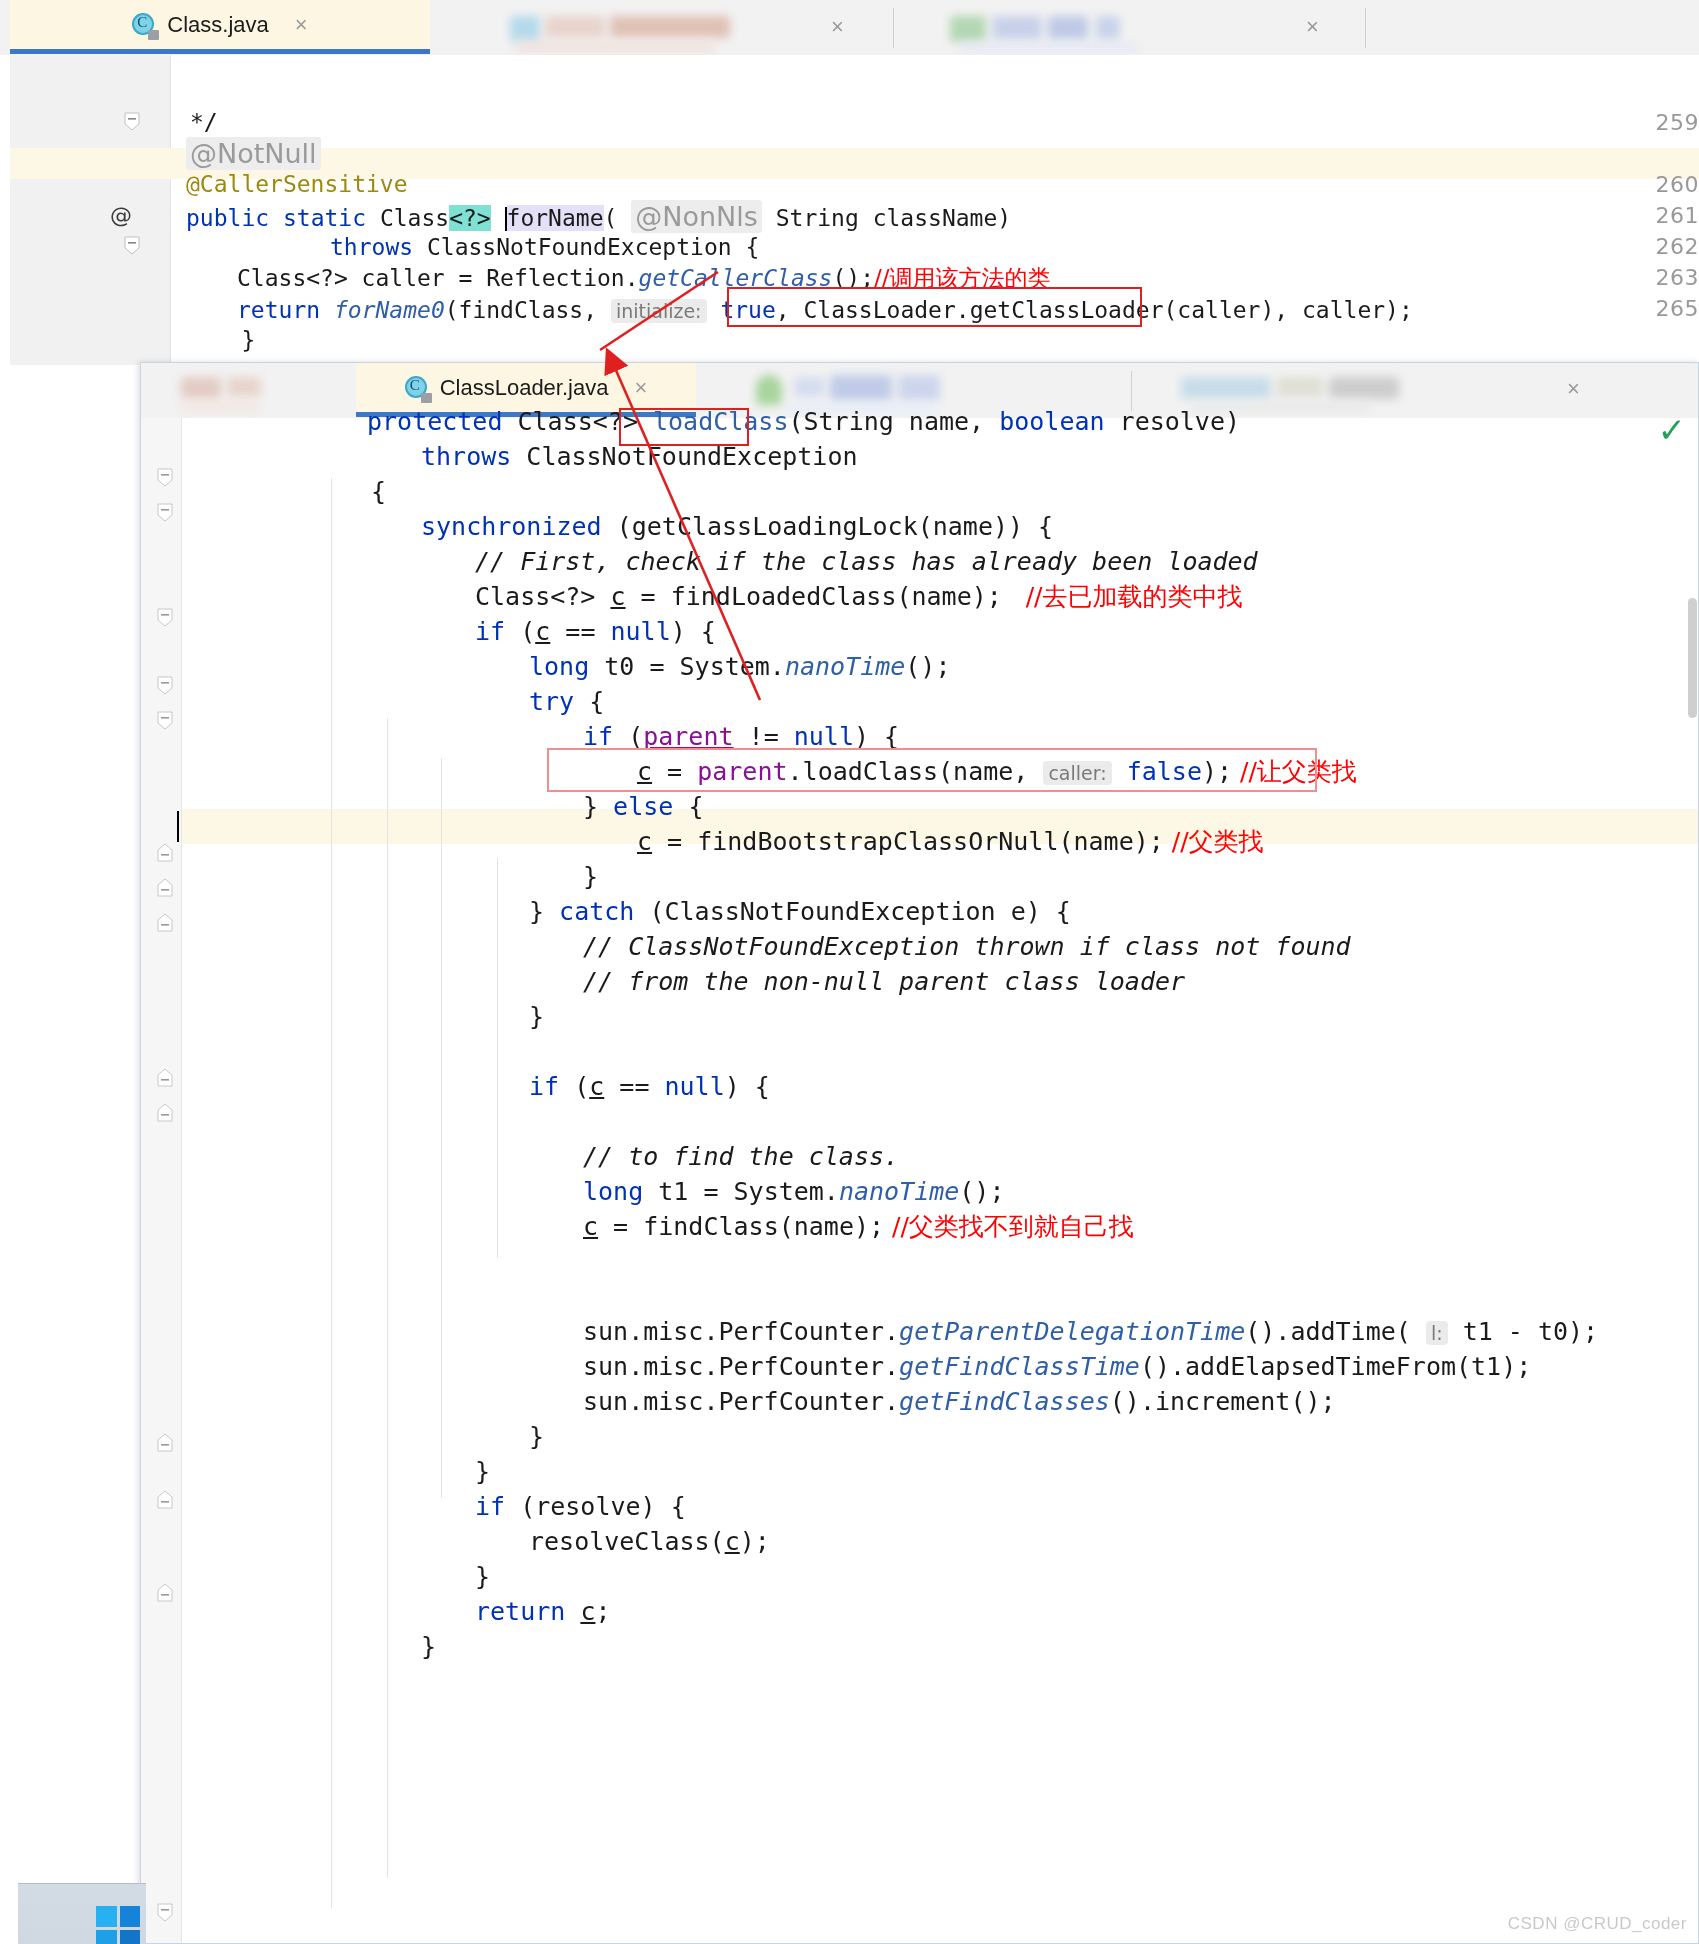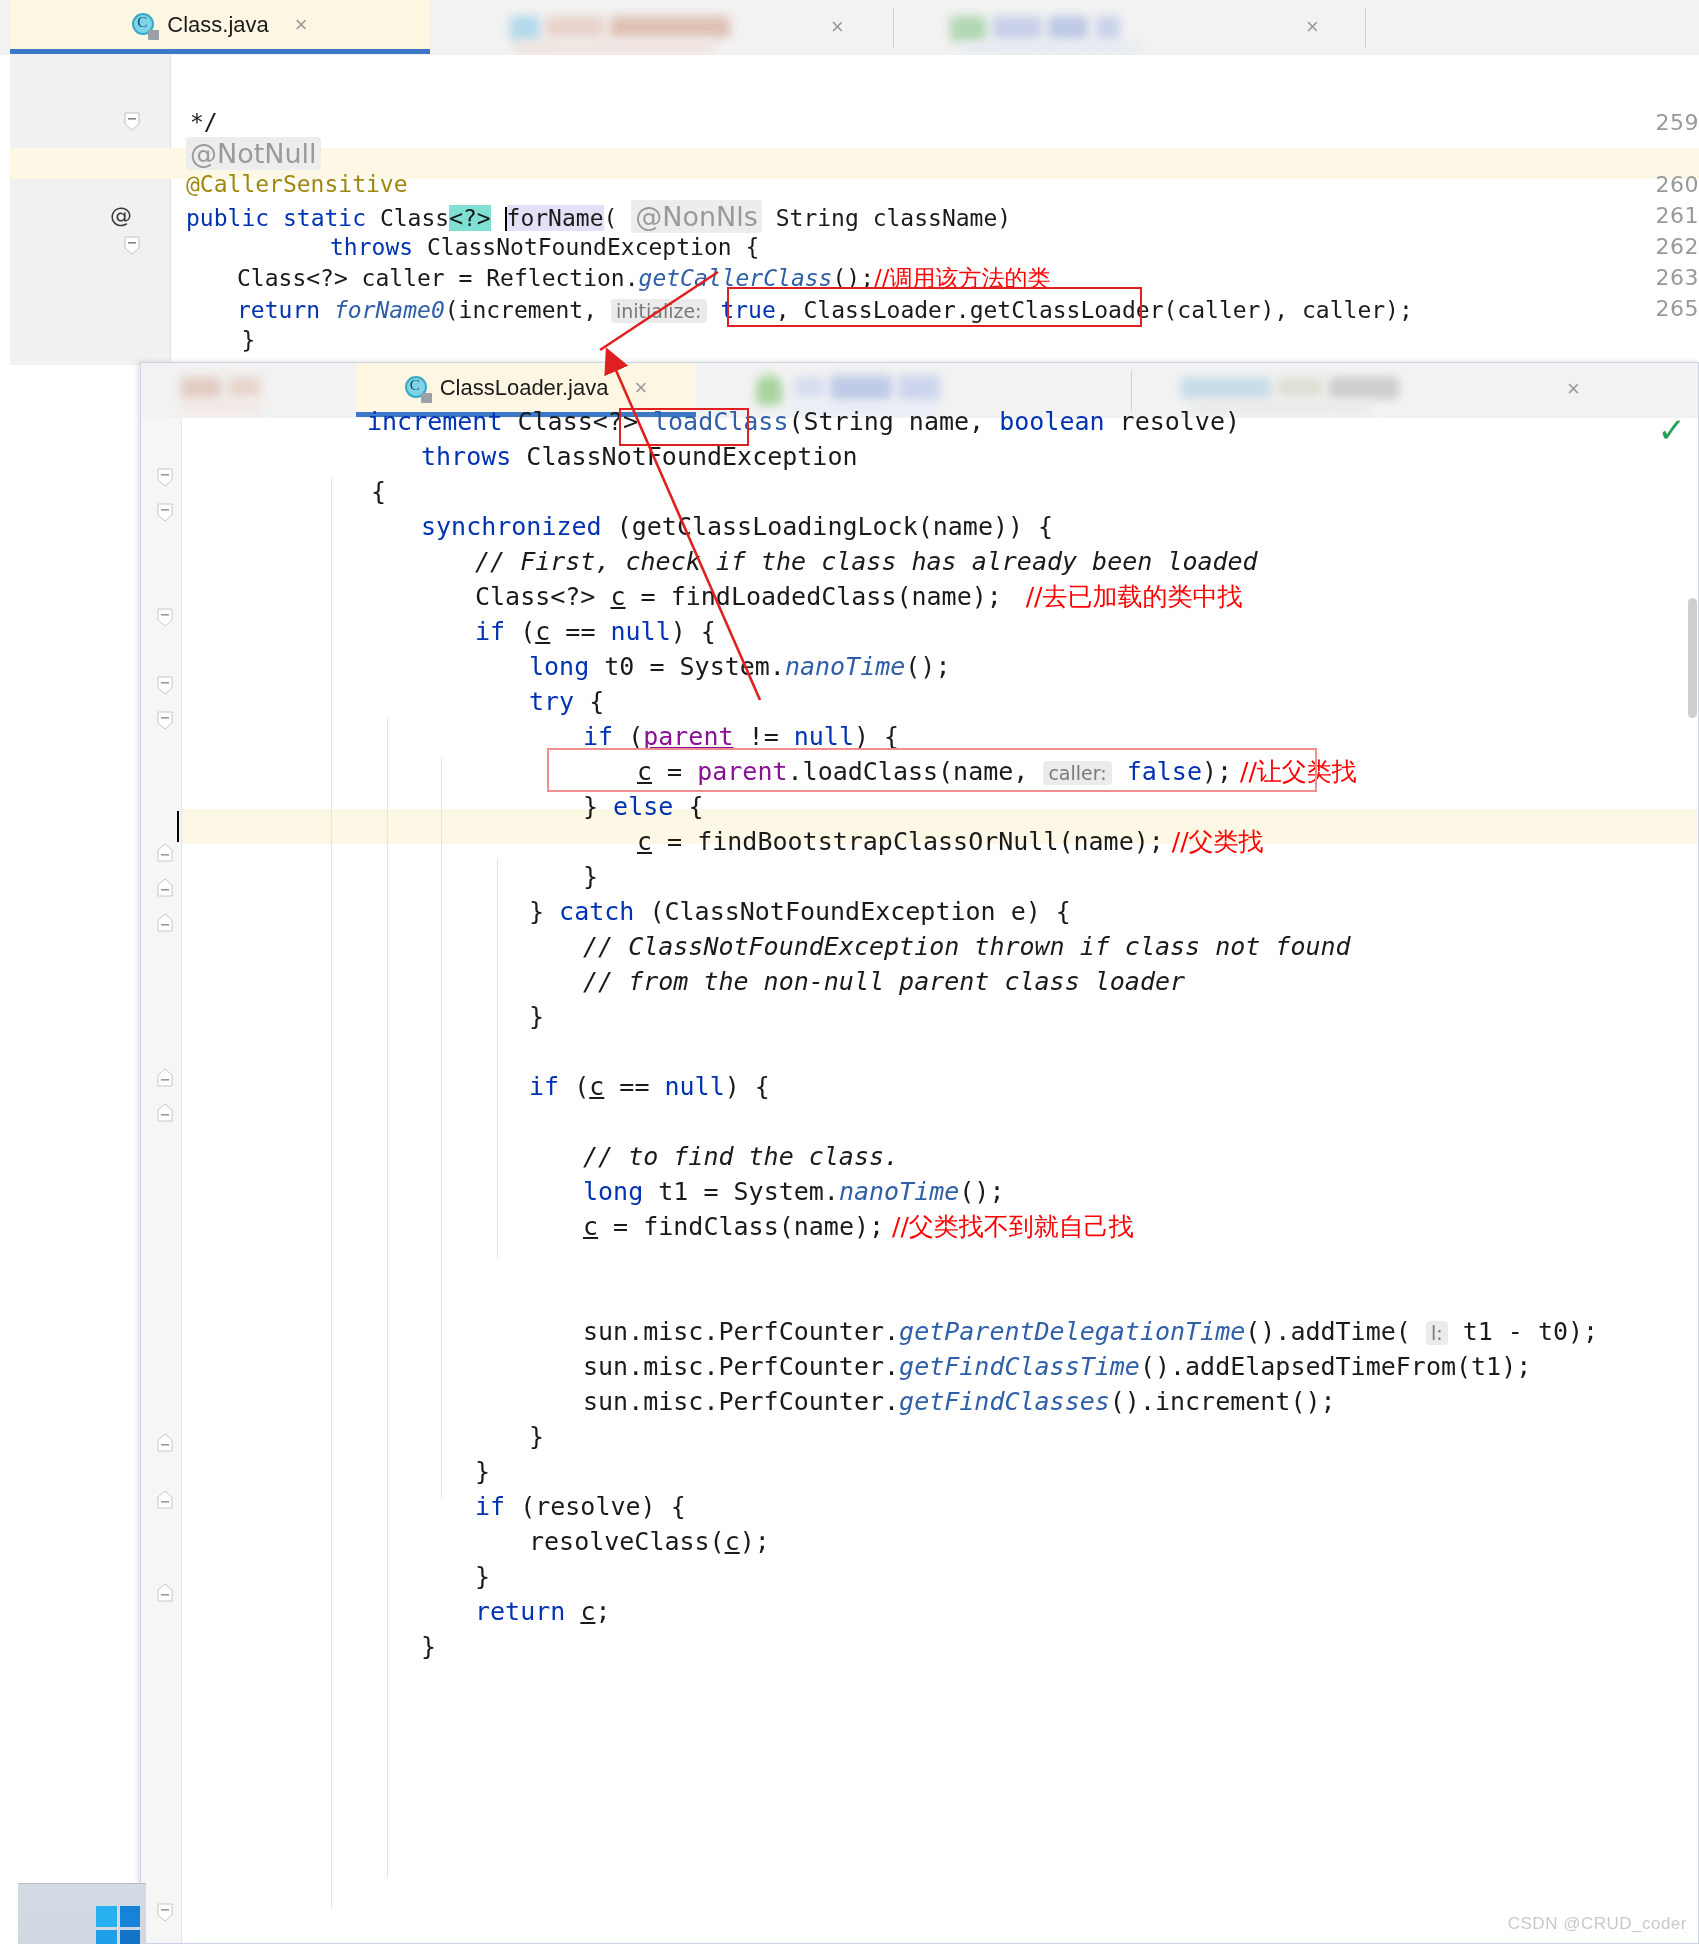--- a/index.html
+++ b/index.html
@@ -397,7 +397,7 @@
 
     <div class="code-line" style="left:237px; top:208px;"><span>Class&lt;?&gt; caller = Reflection.</span><span class="fn">getCallerClass</span><span>();</span><span class="redc">//调用该方法的类</span></div>
 
-    <div class="code-line" style="left:237px; top:240px;"><span class="kw">return</span> <span class="fn">forName0</span><span>(increment,</span> <span class="hint">initialize:</span> <span class="kw">true</span><span>,</span> <span><span>ClassLoader.getClassLoader(caller)</span></span><span>, caller);</span></div>
+    <div class="code-line" style="left:237px; top:240px;"><span class="kw">return</span> <span class="fn">forName0</span><span>(findClass,</span> <span class="hint">initialize:</span> <span class="kw">true</span><span>,</span> <span><span>ClassLoader.getClassLoader(caller)</span></span><span>, caller);</span></div>
 
     <div class="code-line" style="left:186px; top:270px; color:#1a1a1a;">    }</div>
 

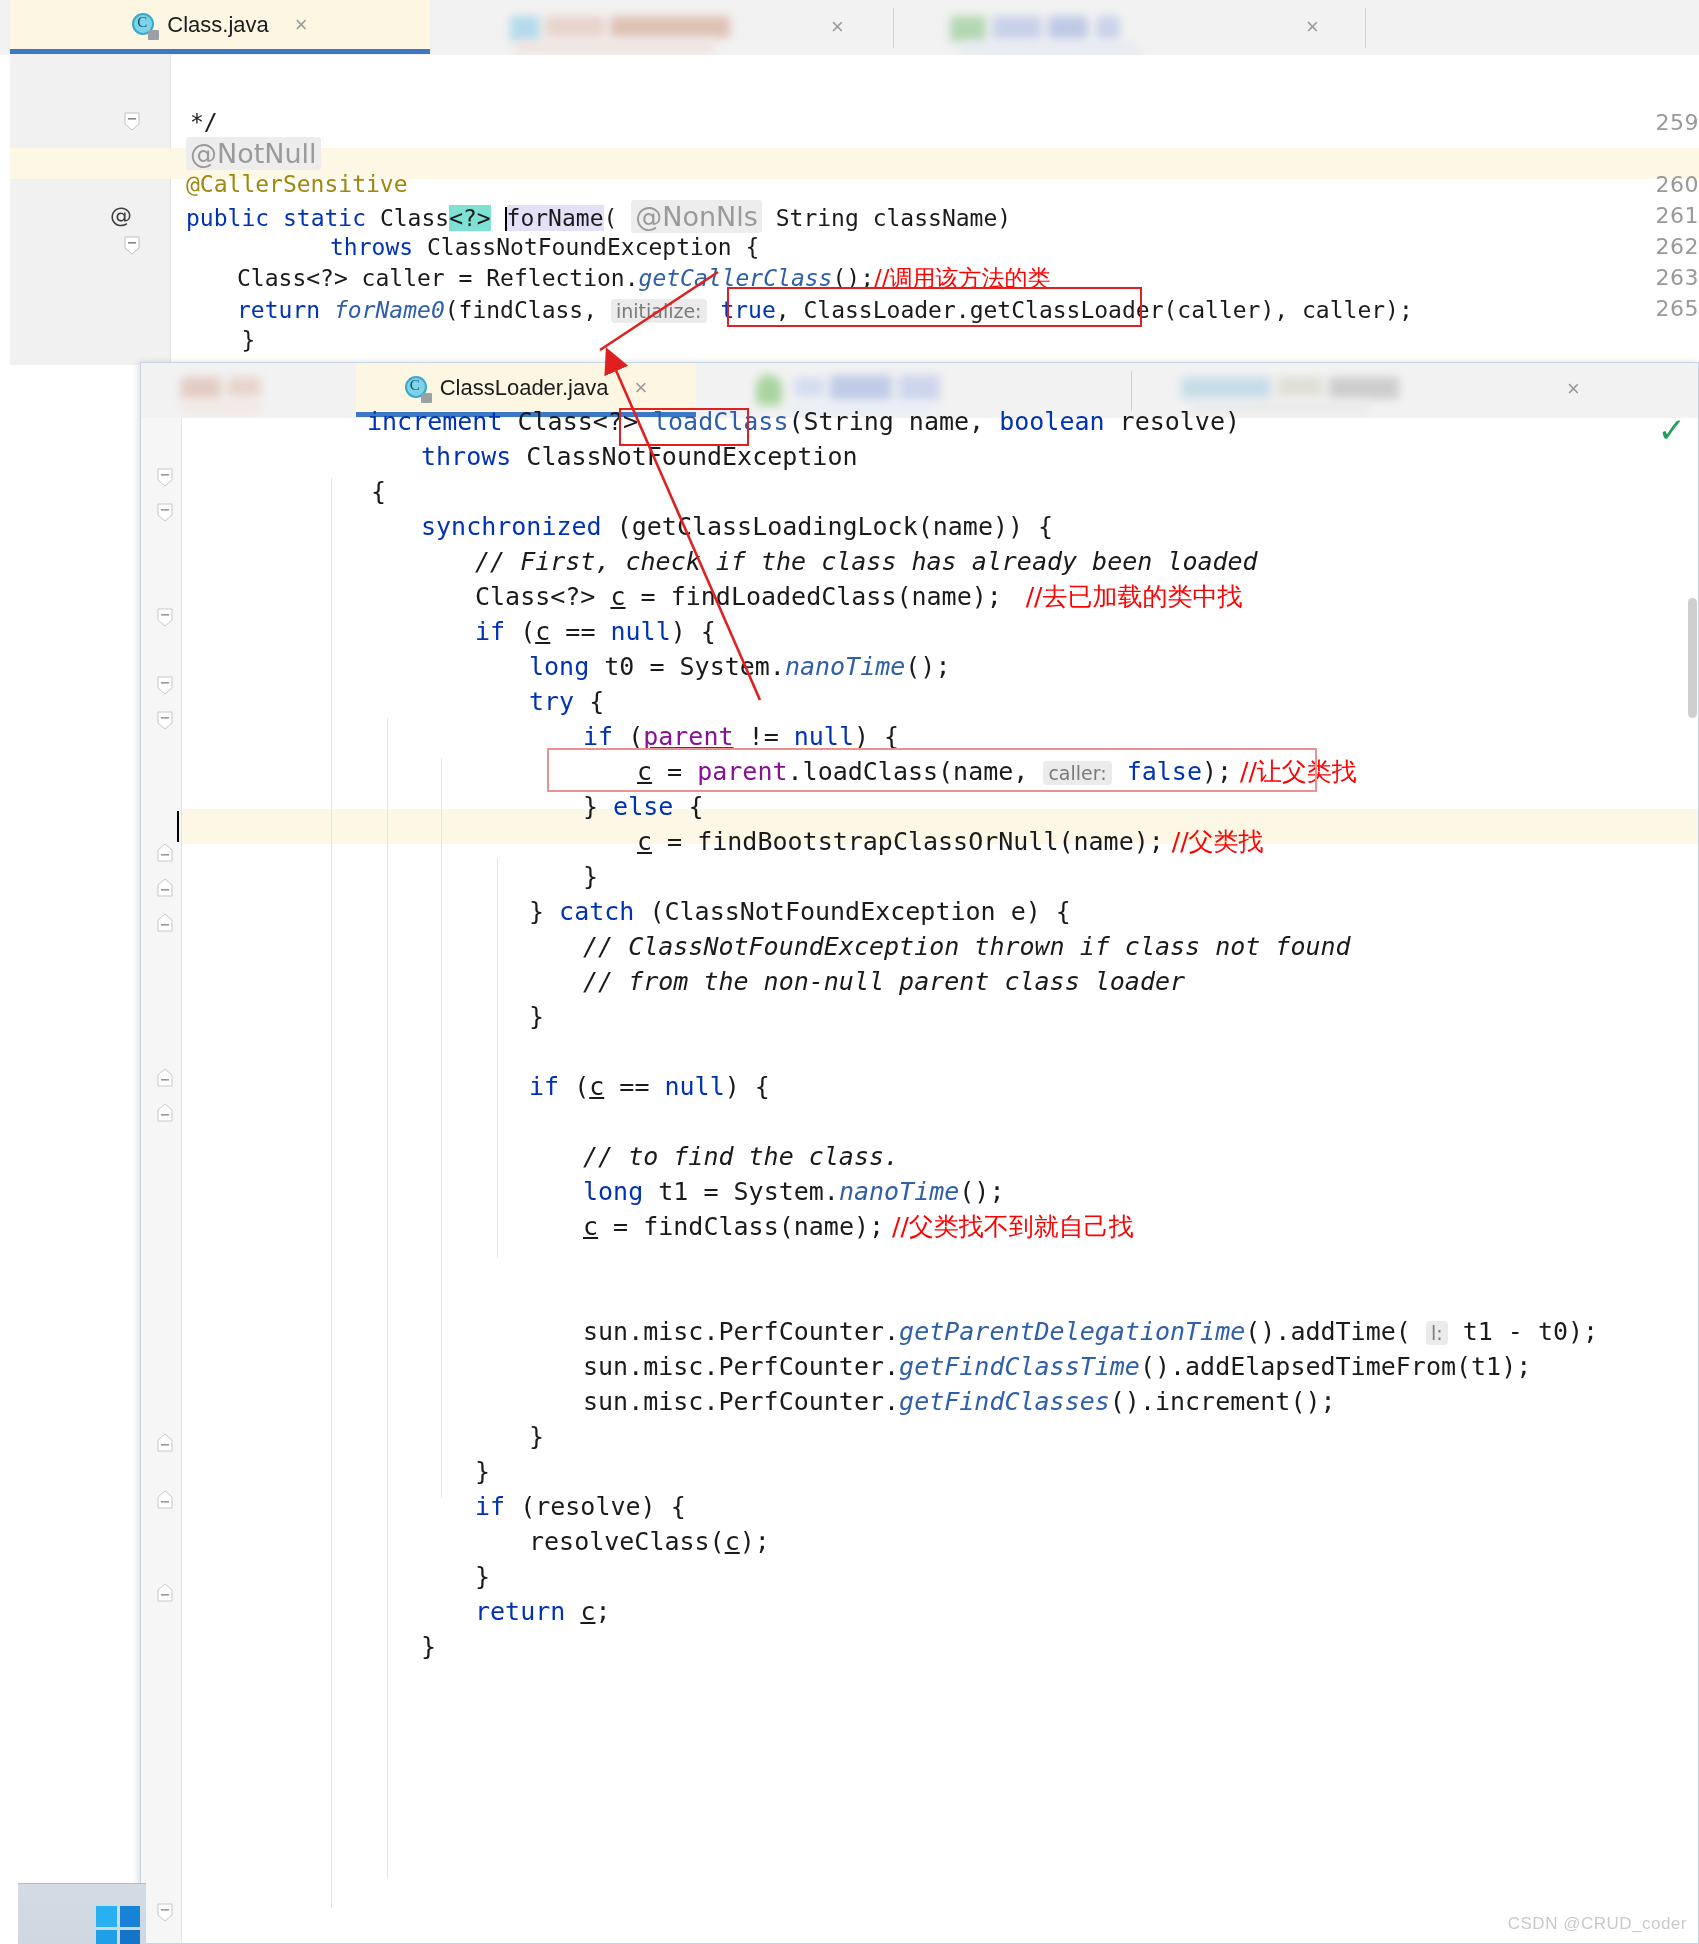--- a/index.html
+++ b/index.html
@@ -514,7 +514,7 @@
     <div class="indent-guide" style="left:300px; top:340px; height:740px;"></div>
     <div class="indent-guide" style="left:356px; top:440px; height:400px;"></div>
 
-    <div class="code2" style="left:226px; top:-14px;"><span class="kw">increment</span> Class&lt;?&gt; <span style="color:#2f5fa8;">loadClass</span>(String name, <span class="kw">boolean</span> resolve)</div>
+    <div class="code2" style="left:226px; top:-14px;"><span class="kw">protected</span> Class&lt;?&gt; <span style="color:#2f5fa8;">loadClass</span>(String name, <span class="kw">boolean</span> resolve)</div>
 
     <div class="code2" style="left:280px; top:21px;"><span class="kw">throws</span> ClassNotFoundException</div>
 

